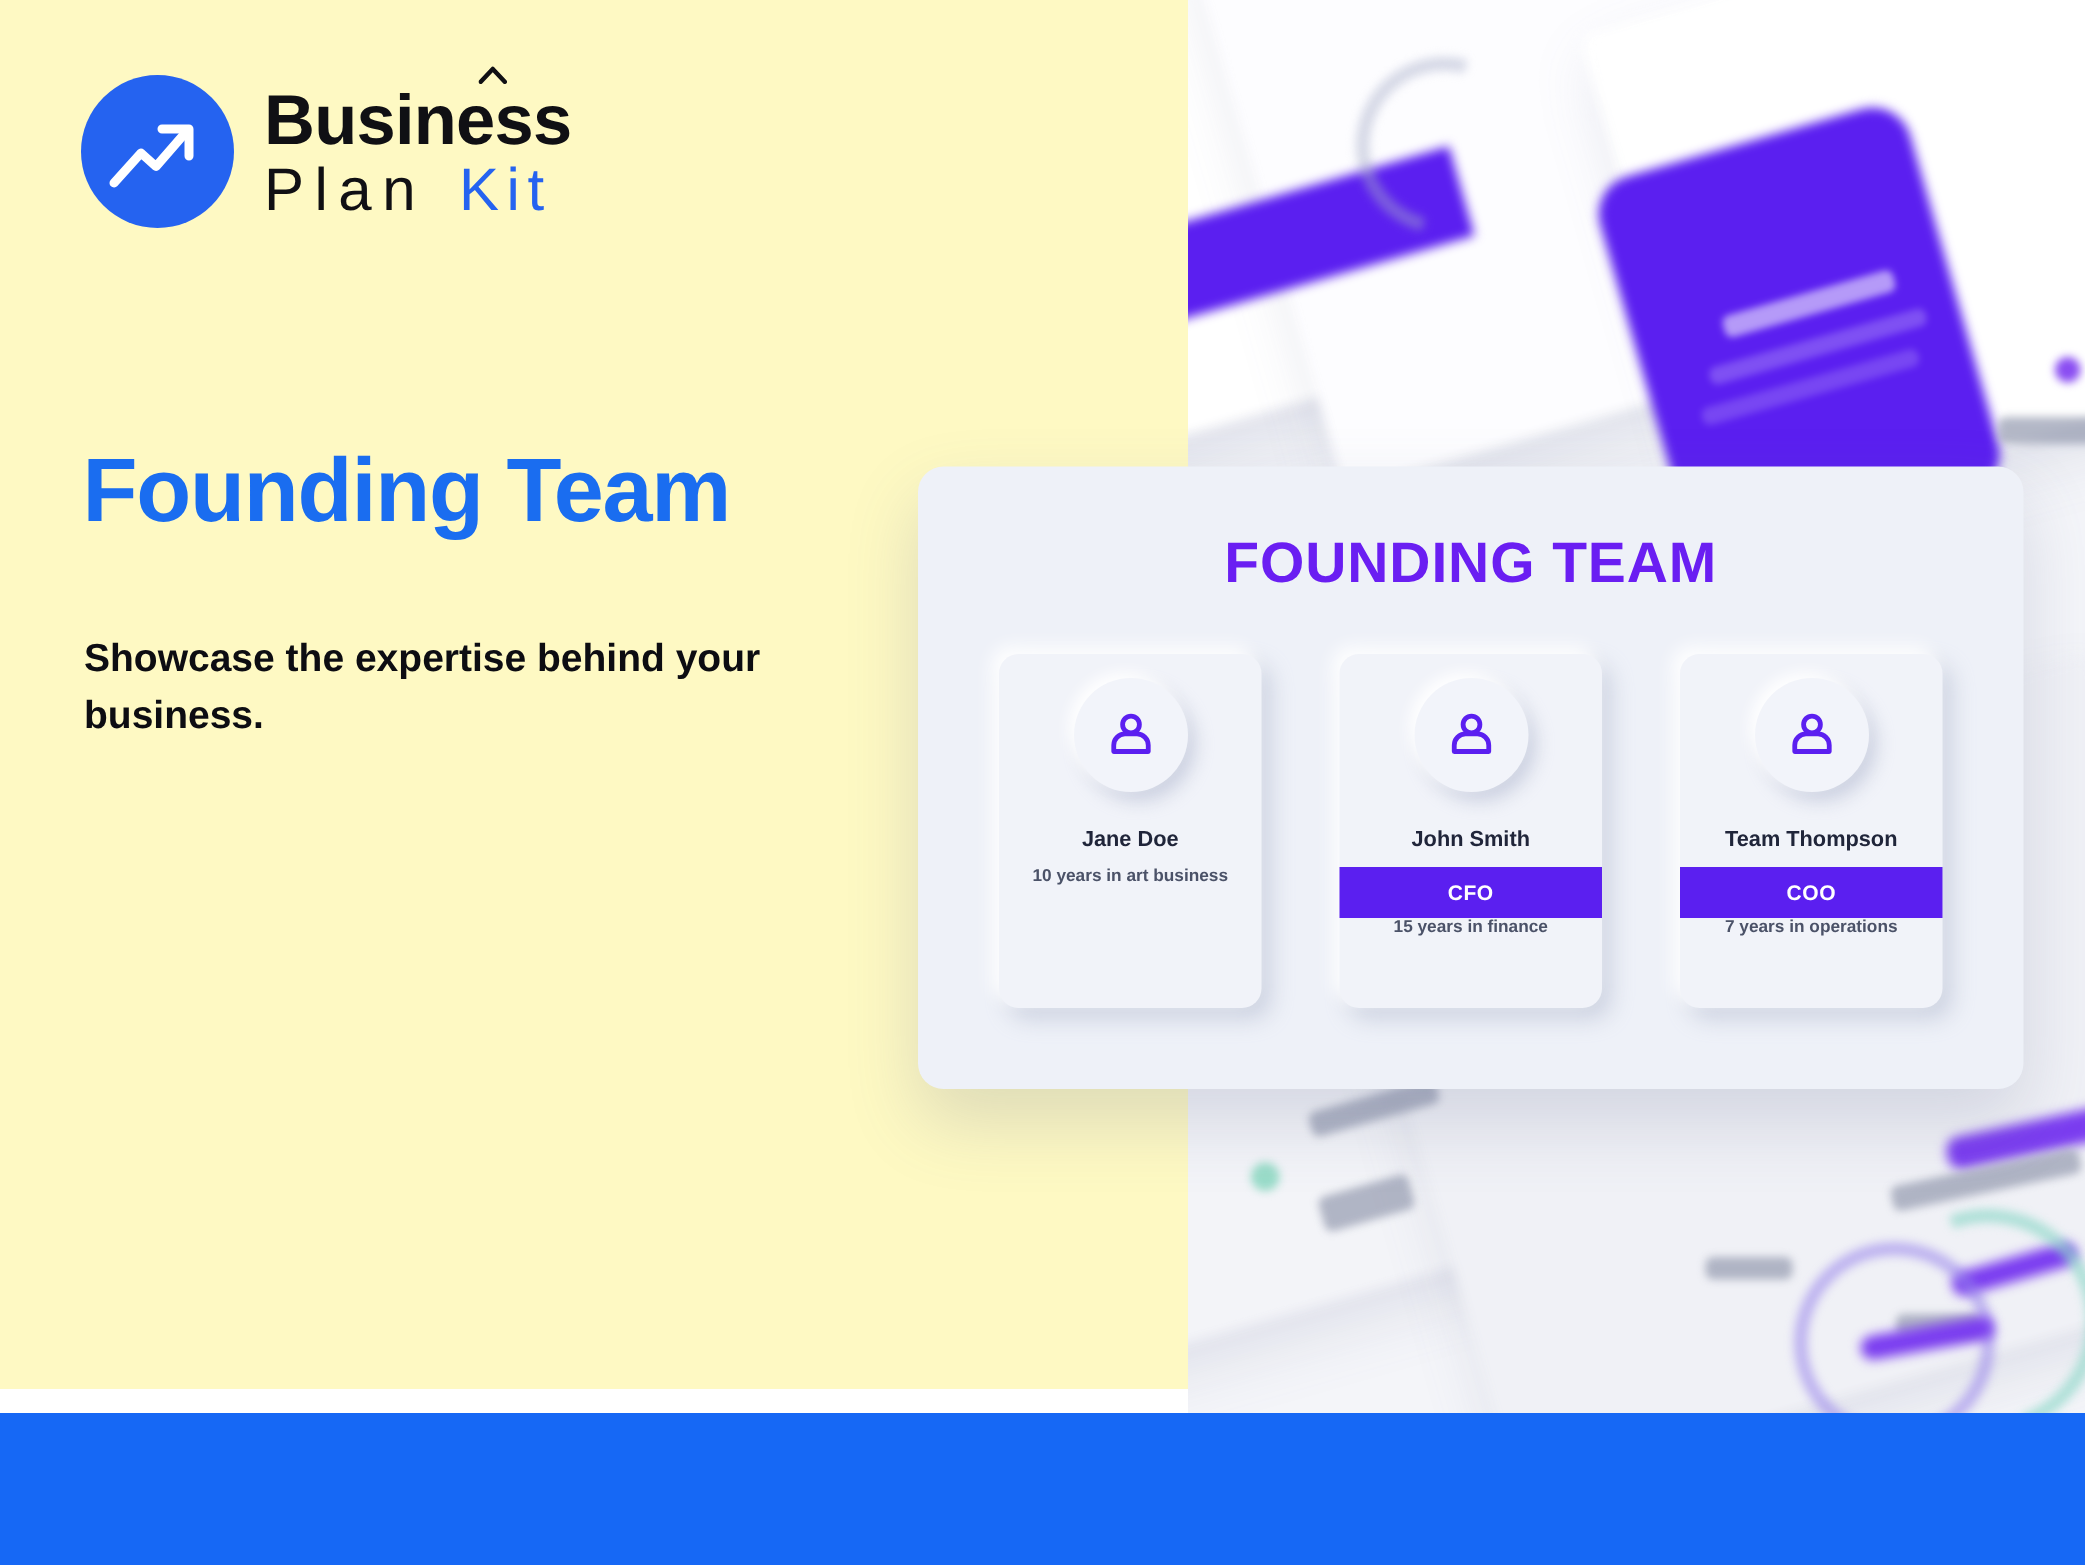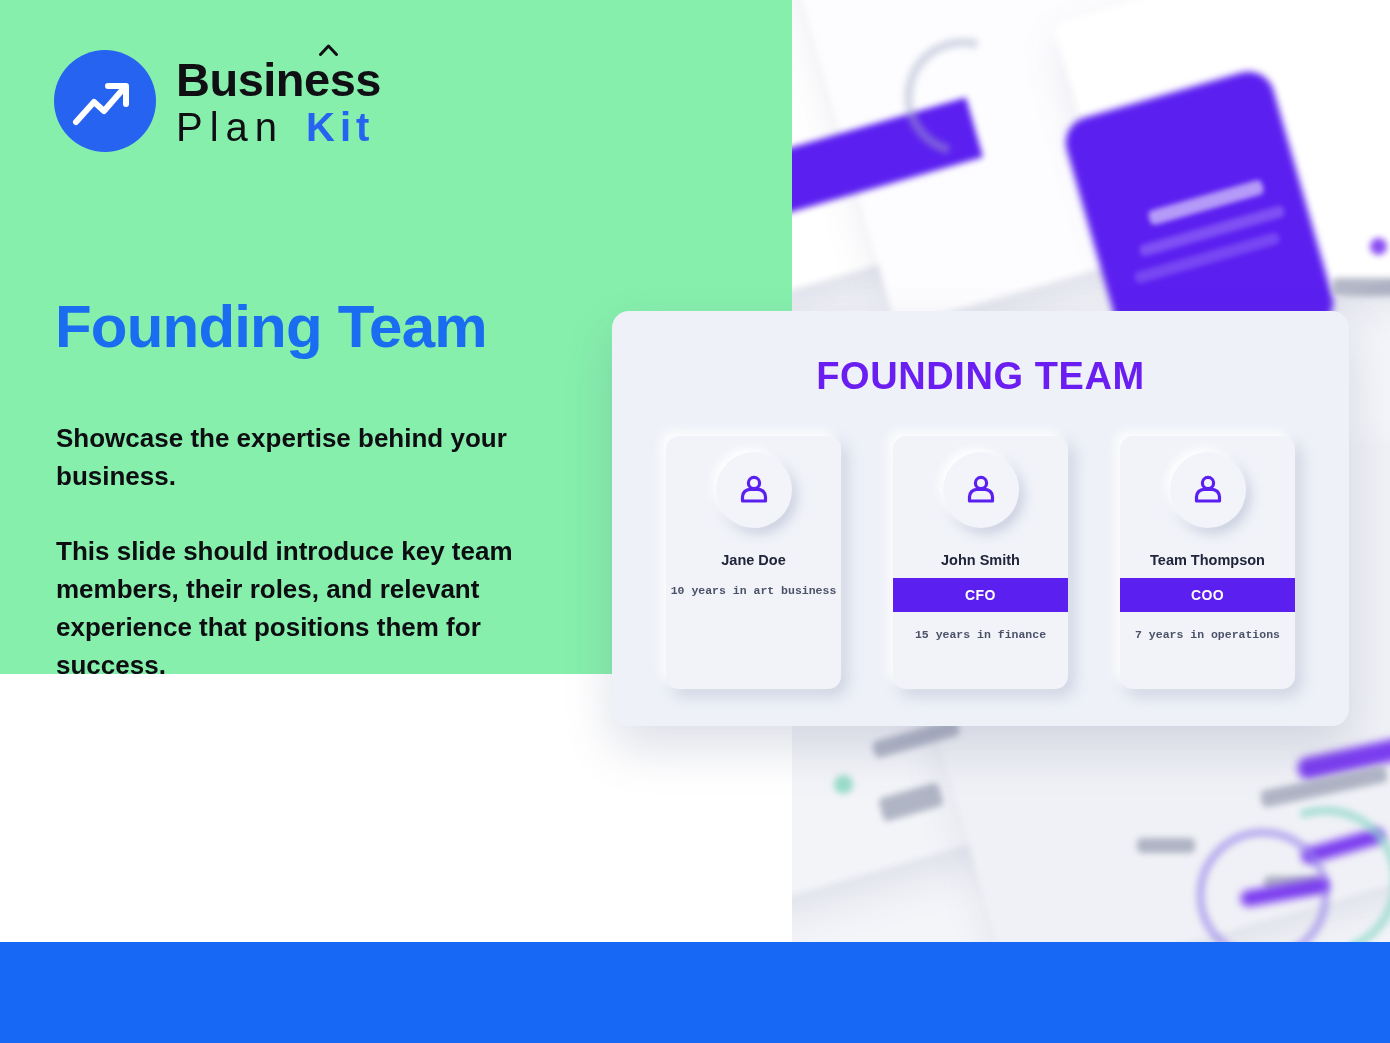--- a/index.html
+++ b/index.html
@@ -24,8 +24,8 @@
     position: absolute;
     left: 0; top: 0;
     width: 792px;
-    height: 674px;
-    background: #86efac;
+    height: 926px;
+    background: #fef9c3;
     z-index: 5;
   }
 

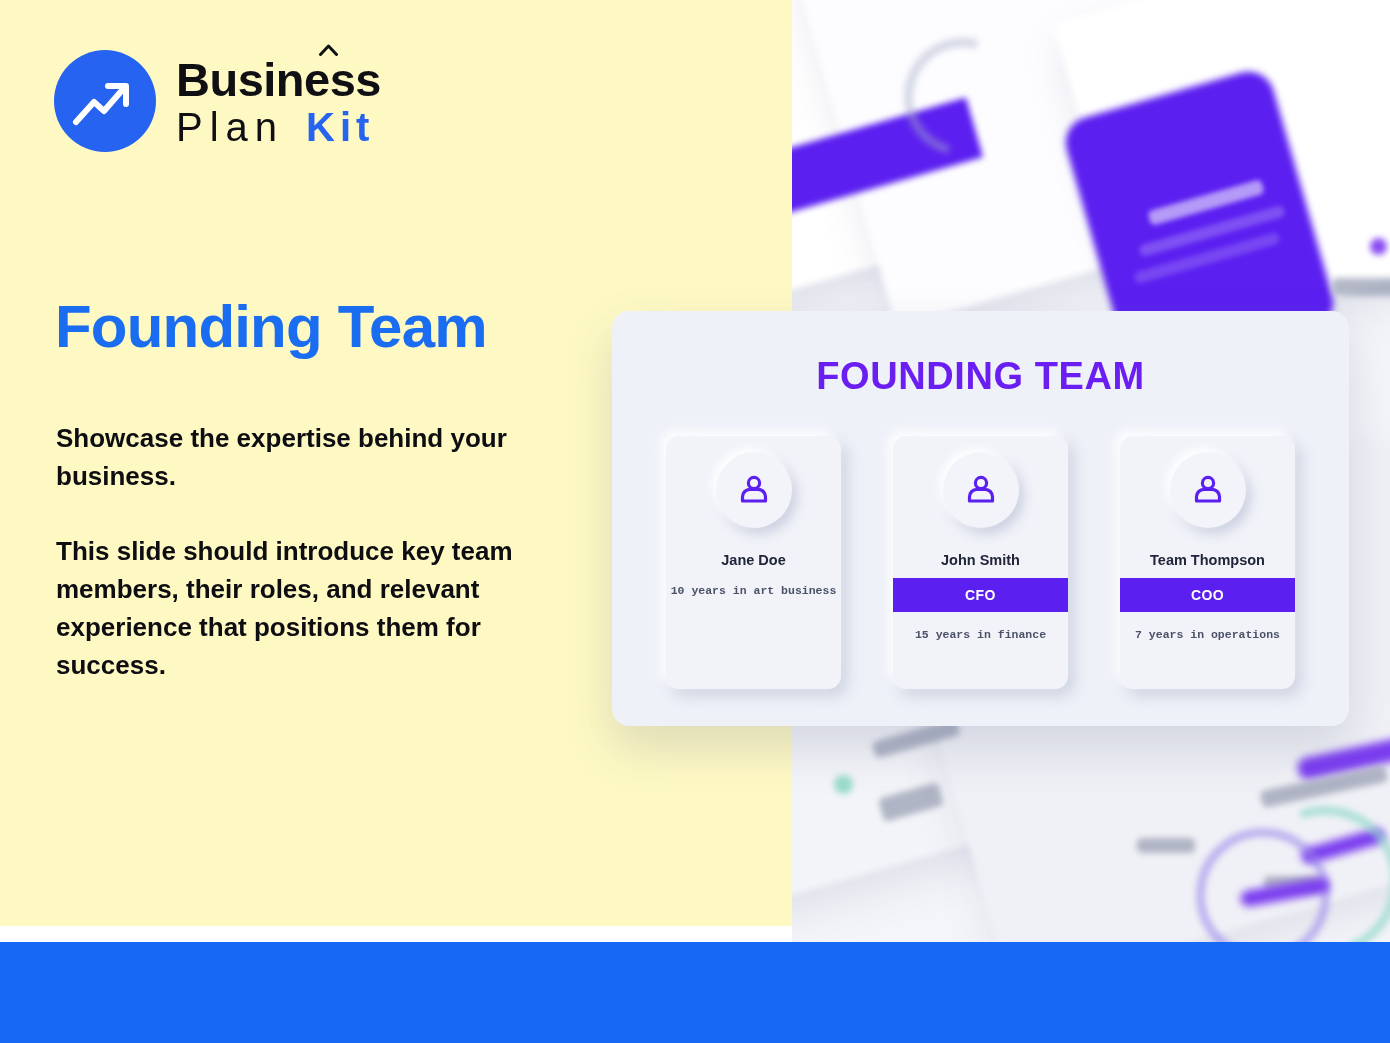--- a/index.html
+++ b/index.html
@@ -76,7 +76,7 @@
   }
   #logo-kit {
     font-size: 40px;
-    font-weight: 700;
+    font-weight: 400;
     letter-spacing: 5px;
     color: #2563f0;
     line-height: 1;

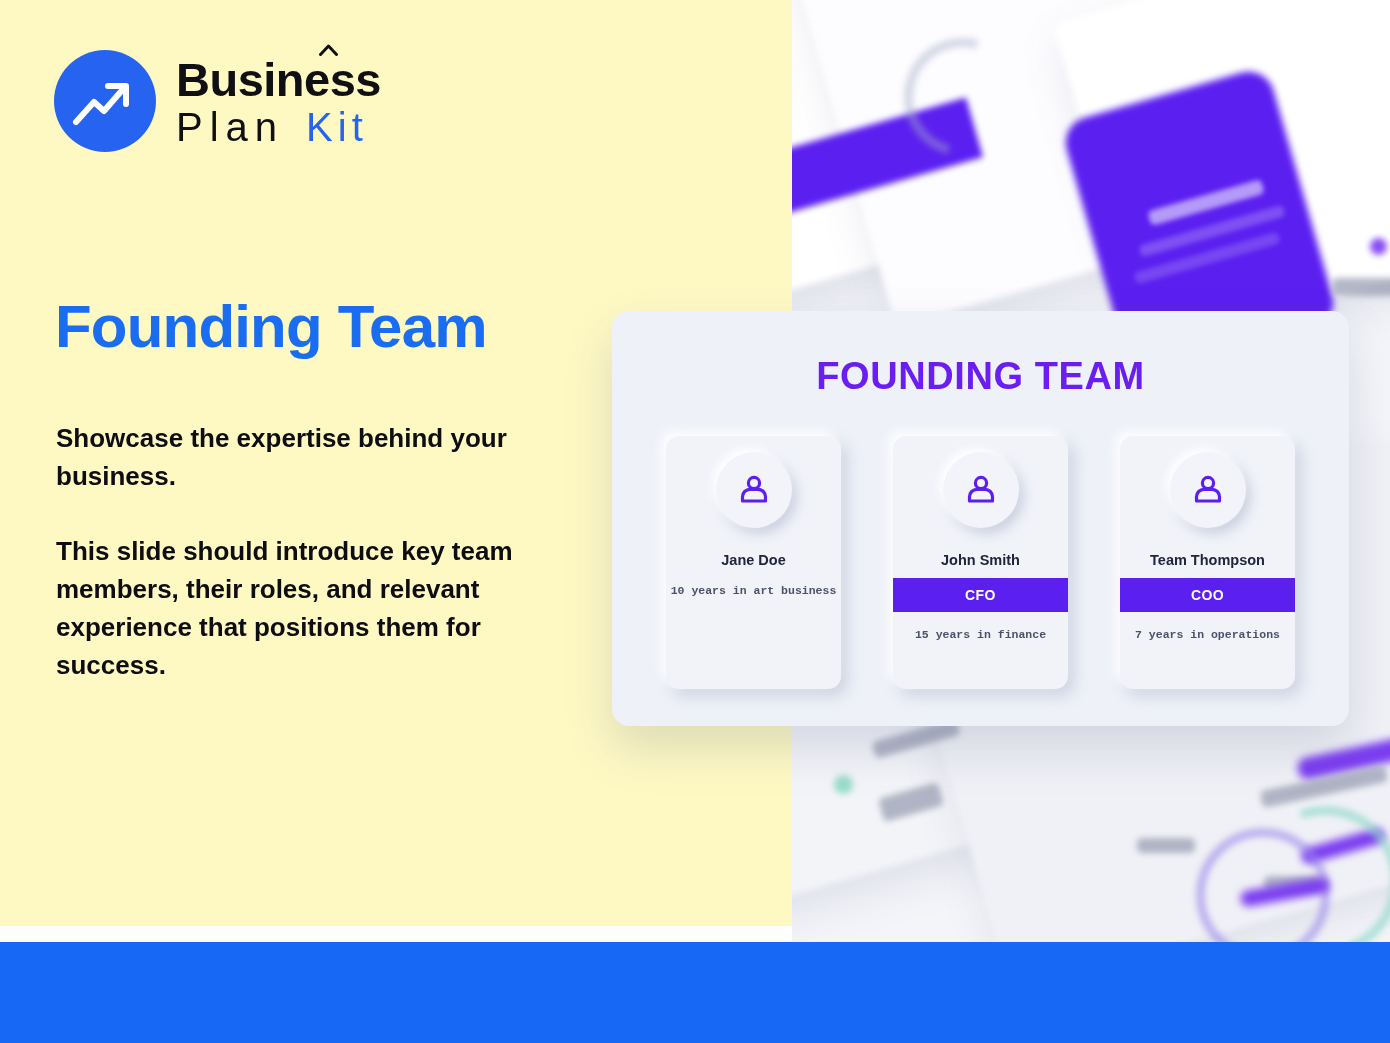--- a/index.html
+++ b/index.html
@@ -370,7 +370,6 @@
 
     <h1 id="headline">Founding Team</h1>
     <p id="lead-text">Showcase the expertise behind your business.</p>
-    <p id="body-text">This slide should introduce key team members, their roles, and relevant experience that positions them for success.</p>
   </div>
 
   <div id="slide-card">

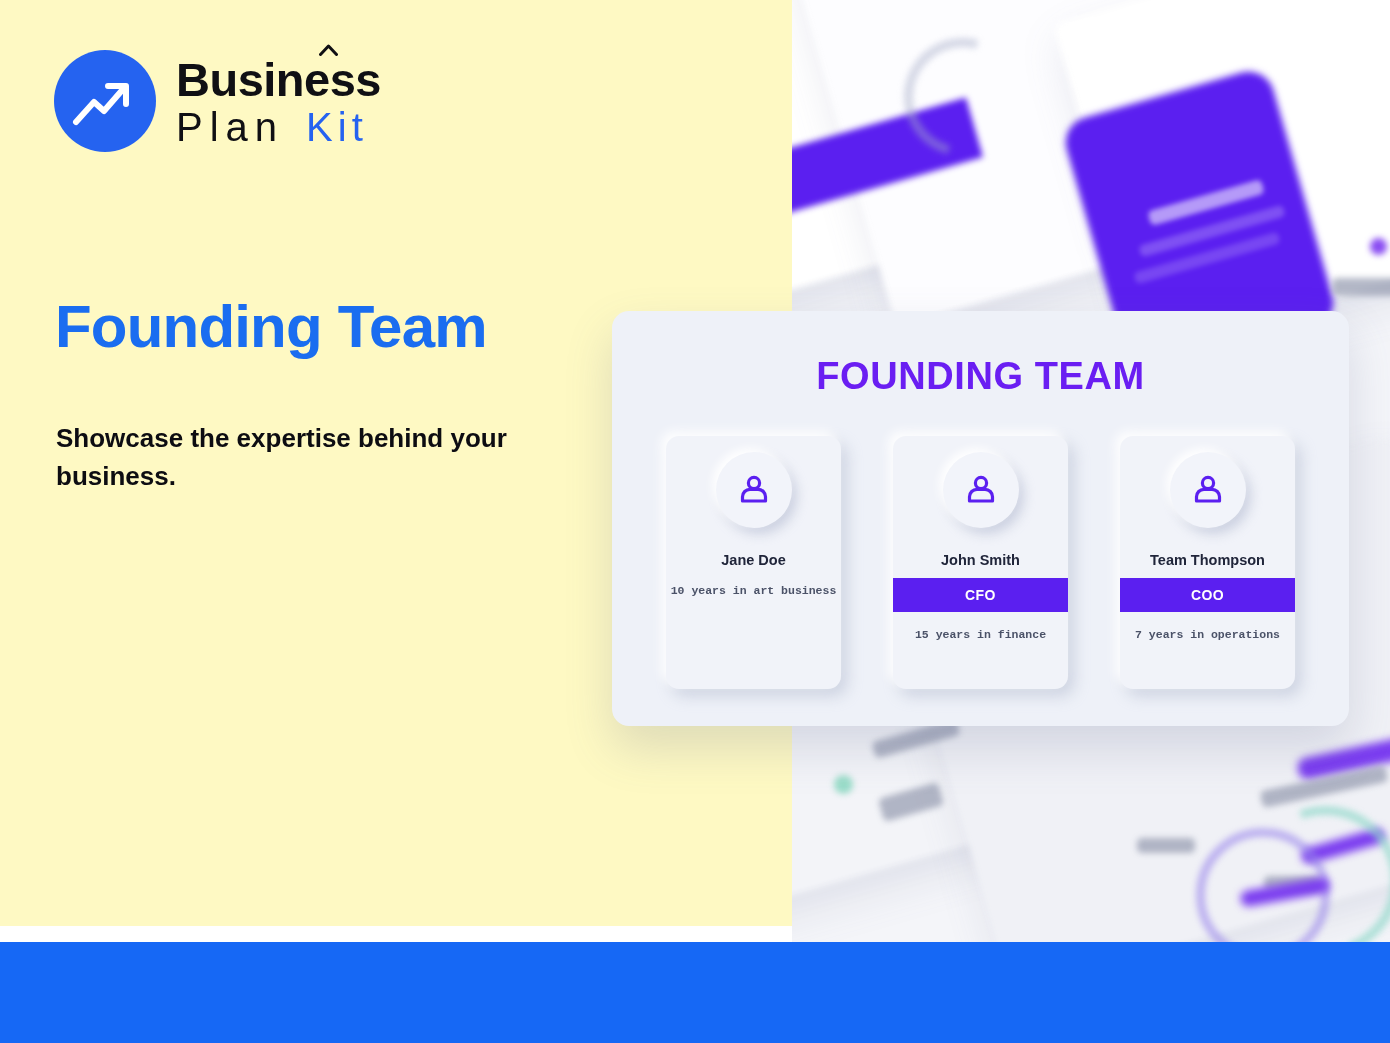--- a/index.html
+++ b/index.html
@@ -295,12 +295,10 @@
   }
   .member-exp {
     text-align: center;
-    margin-top: 16px;
     font-size: 11.5px;
     font-weight: 700;
     color: #4b5268;
     white-space: nowrap;
-    font-family: Liberation Mono, monospace;
   }
 
   

